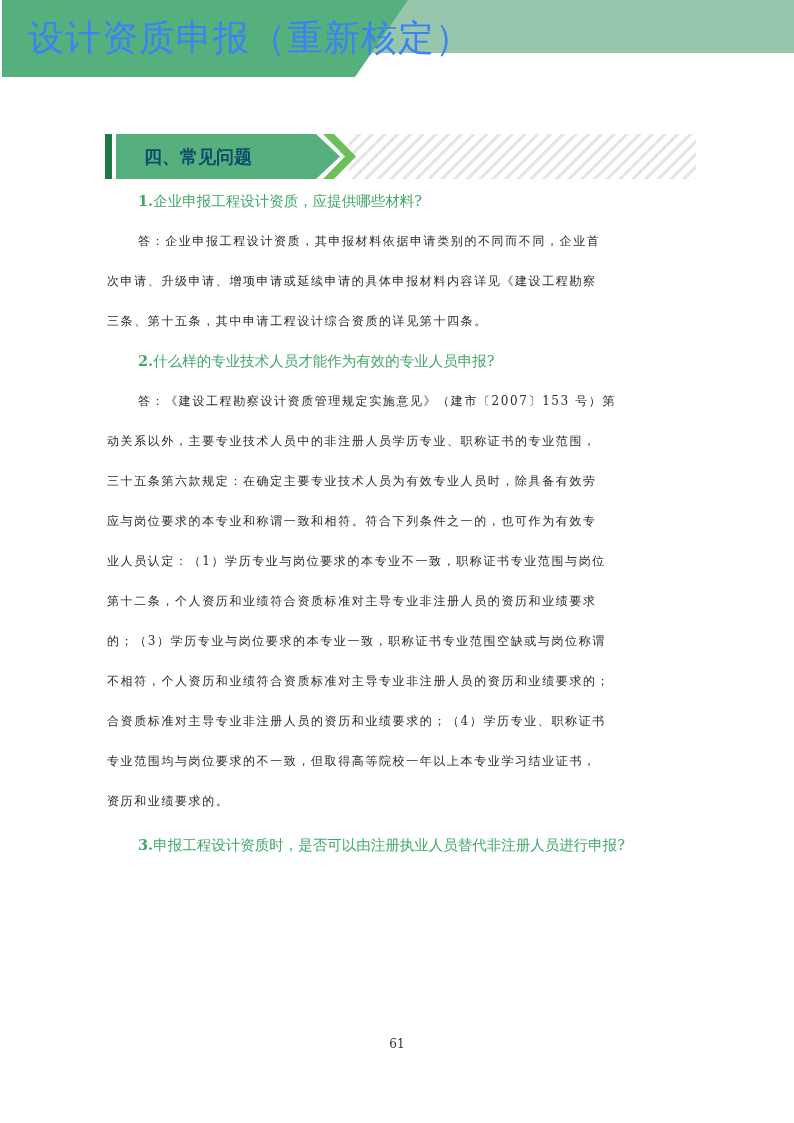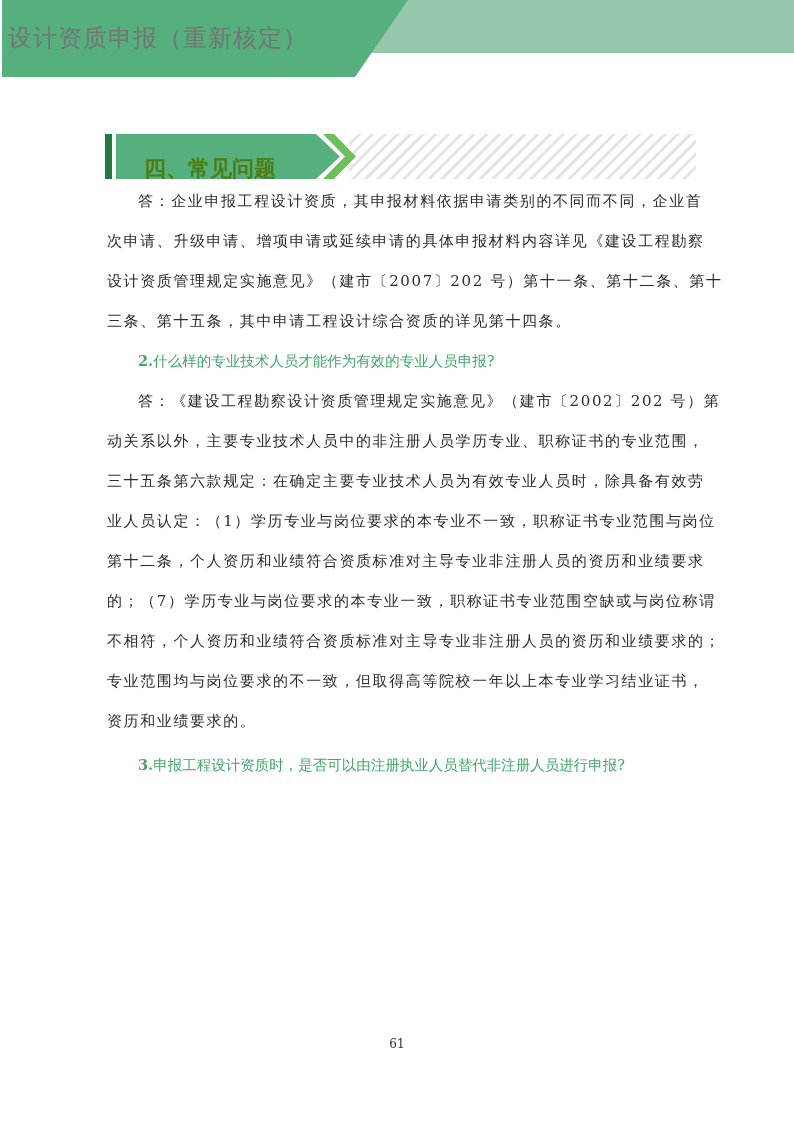--- a/index.html
+++ b/index.html
@@ -7,9 +7,9 @@
          font-family: "DejaVu Serif", "Liberation Serif", serif; color: #2b2b2b; }
   .header-band { position: absolute; left: 0; top: 0; width: 794px; height: 78px; }
   .header-band svg { position: absolute; left: 0; top: 0; }
-  .header-title { position: absolute; left: 8px; top: 14px; height: 48px; line-height: 48px;
-                  font-family: "DejaVu Sans", "Liberation Sans", sans-serif; font-size: 24px;
-                  color: #737373; letter-spacing: 1px; white-space: nowrap; }
+  .header-title { position: absolute; left: 28px; top: 14px; height: 48px; line-height: 48px;
+                  font-family: "DejaVu Sans", "Liberation Sans", sans-serif; font-size: 36px;
+                  color: #3b82f6; letter-spacing: 1px; white-space: nowrap; }
   .section-banner { position: absolute; left: 104px; top: 133px; width: 592px; height: 47px; }
   .section-banner svg { position: absolute; left: 0; top: 0; }
   .section-title { position: absolute; left: 40px; top: 12px; height: 47px; line-height: 47px;

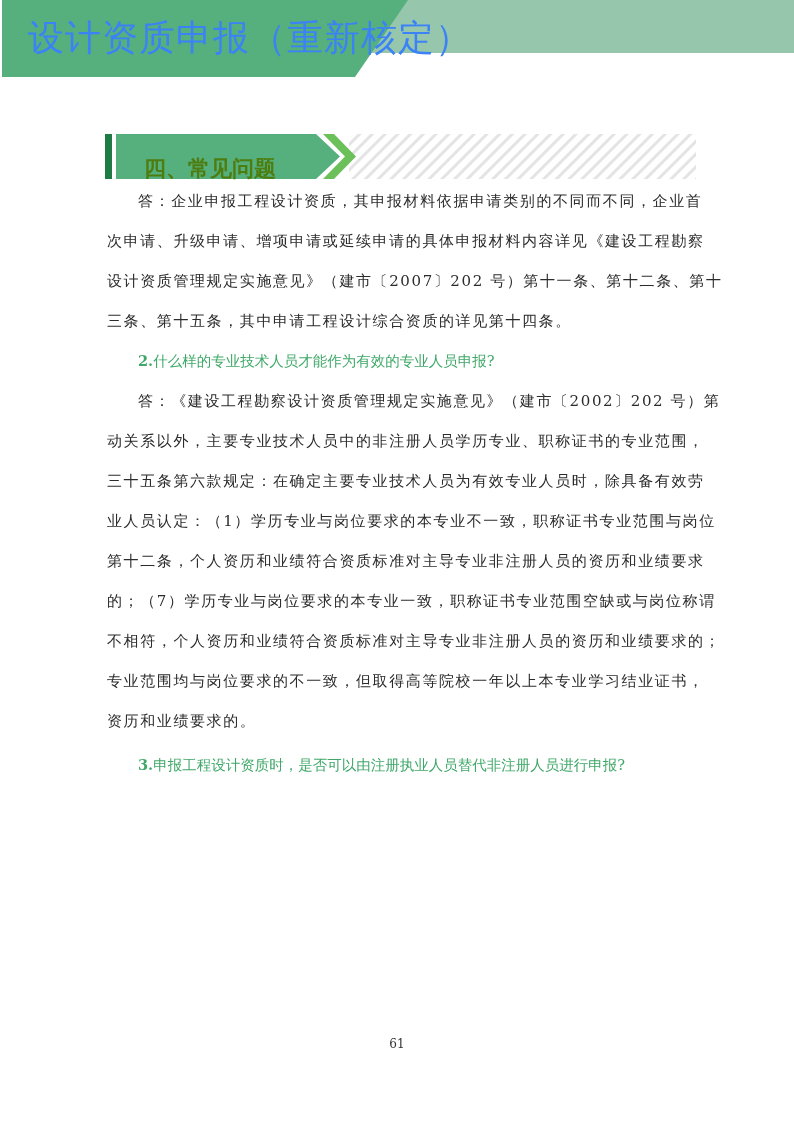--- a/index.html
+++ b/index.html
@@ -12,9 +12,9 @@
                   color: #3b82f6; letter-spacing: 1px; white-space: nowrap; }
   .section-banner { position: absolute; left: 104px; top: 133px; width: 592px; height: 47px; }
   .section-banner svg { position: absolute; left: 0; top: 0; }
-  .section-title { position: absolute; left: 40px; top: 12px; height: 47px; line-height: 47px;
+  .section-title { position: absolute; left: 40px; top: 0; height: 47px; line-height: 47px;
                    font-family: "DejaVu Sans", "Liberation Sans", sans-serif; font-weight: bold;
-                   font-size: 22px; color: #4d7c0f; white-space: nowrap; }
+                   font-size: 18px; color: #0c4a6e; white-space: nowrap; }
   .content { position: absolute; left: 107px; top: 181px; width: 578px; }
   .q { color: #3fa868; font-size: 14.5px; line-height: 40px; height: 40px; padding-left: 31px;
        white-space: nowrap; }

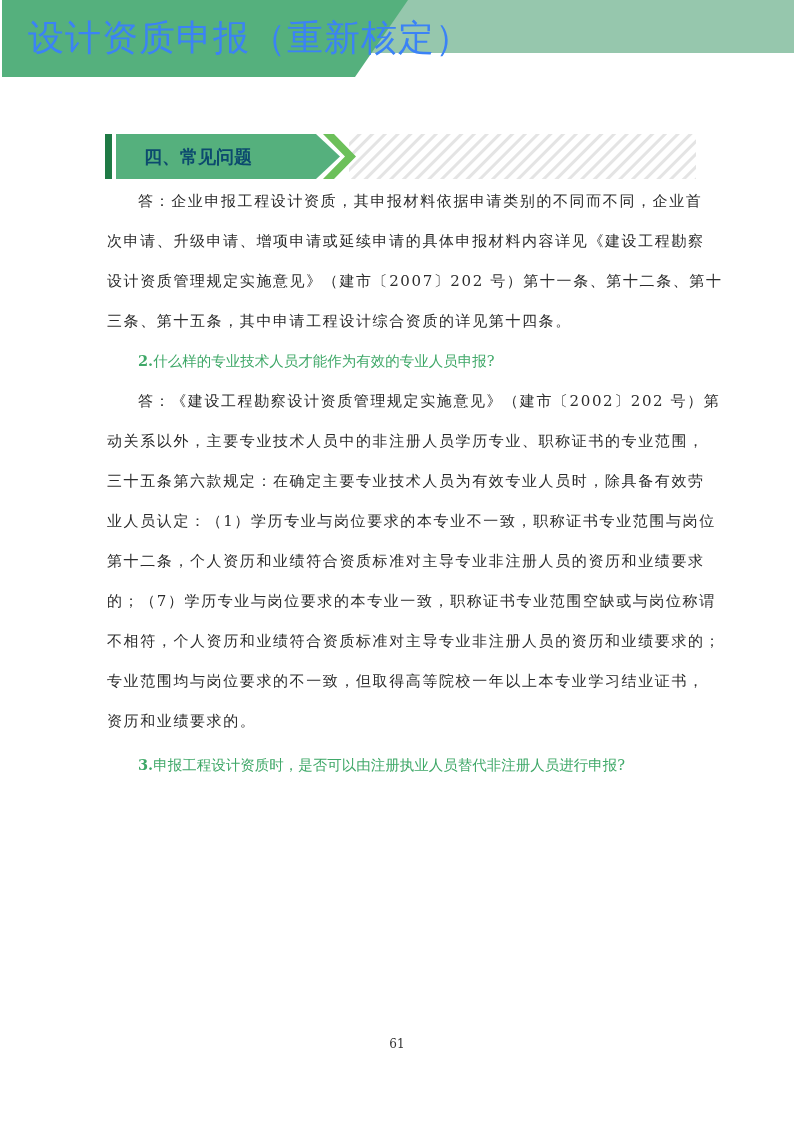--- a/index.html
+++ b/index.html
@@ -53,6 +53,9 @@
 </div>
 
 <div class="content">
+  <div class="q">
+    <span class="num">1.</span><span>企业申报工程设计资质，应提供哪些材料?</span>
+  </div>
   <div class="p">
     <span class="line indent">答：企业申报工程设计资质，其申报材料依据申请类别的不同而不同，企业首</span>
     <span class="line">次申请、升级申请、增项申请或延续申请的具体申报材料内容详见《建设工程勘察</span>

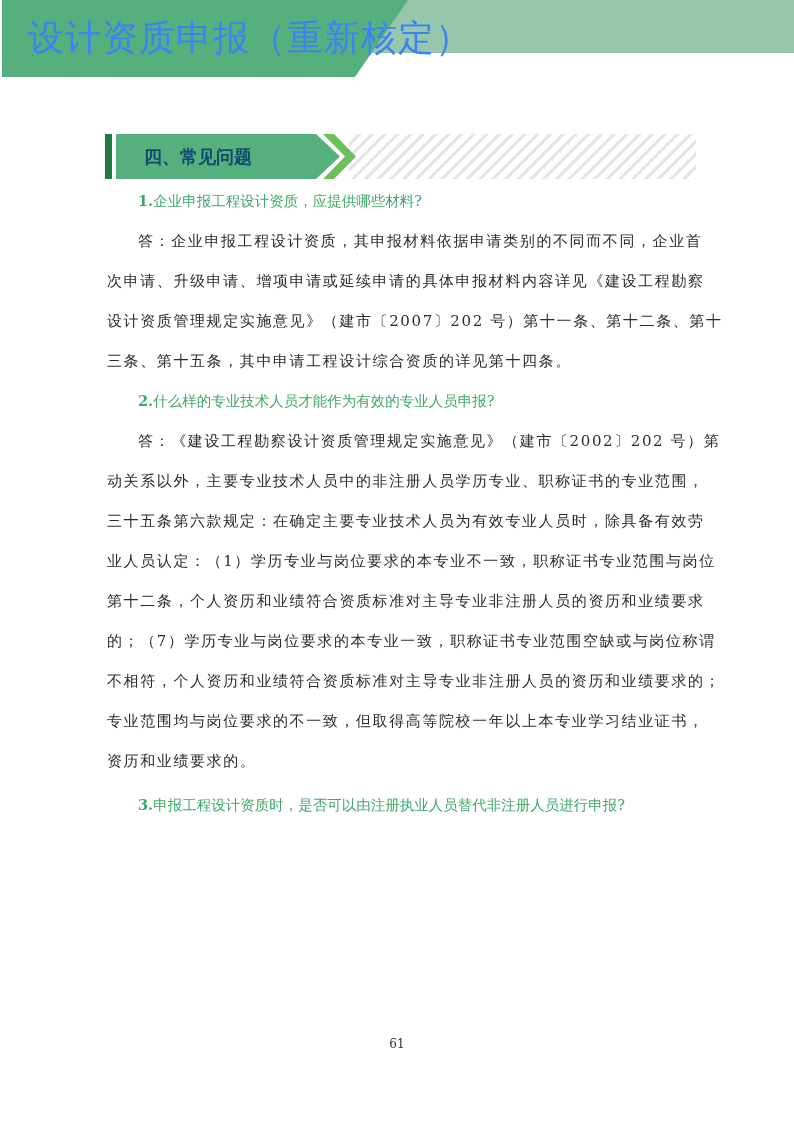--- a/index.html
+++ b/index.html
@@ -19,7 +19,7 @@
   .q { color: #3fa868; font-size: 14.5px; line-height: 40px; height: 40px; padding-left: 31px;
        white-space: nowrap; }
   .q .num { font-weight: bold; }
-  .p { font-size: 15px; line-height: 40px; text-align: justify; text-align-last: left;
+  .p { font-size: 12px; line-height: 40px; text-align: justify; text-align-last: left;
        letter-spacing: 1.6px; }
   .p .line { display: block; height: 40px; white-space: nowrap; overflow: visible; }
   .p .line.indent { padding-left: 31px; }

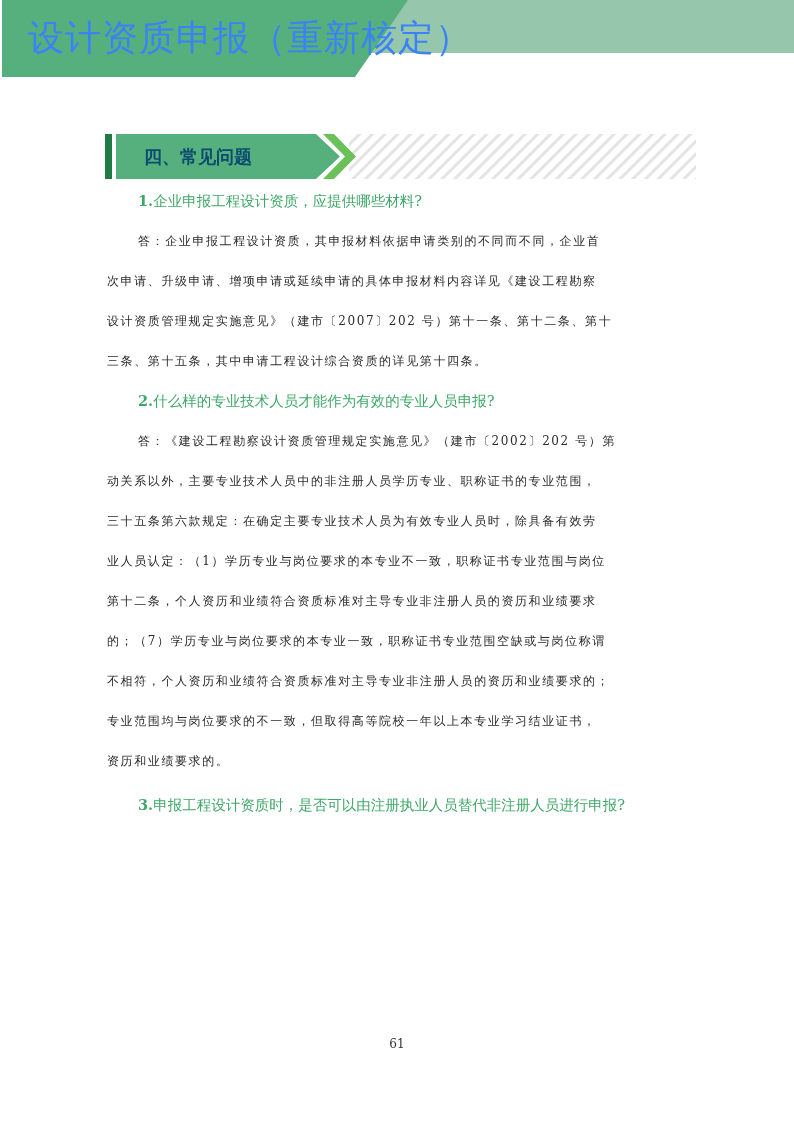--- a/index.html
+++ b/index.html
@@ -59,7 +59,6 @@
   <div class="p">
     <span class="line indent">答：企业申报工程设计资质，其申报材料依据申请类别的不同而不同，企业首</span>
     <span class="line">次申请、升级申请、增项申请或延续申请的具体申报材料内容详见《建设工程勘察</span>
-    <span class="line">设计资质管理规定实施意见》（建市〔2007〕202 号）第十一条、第十二条、第十</span>
     <span class="line">三条、第十五条，其中申请工程设计综合资质的详见第十四条。</span>
   </div>
 

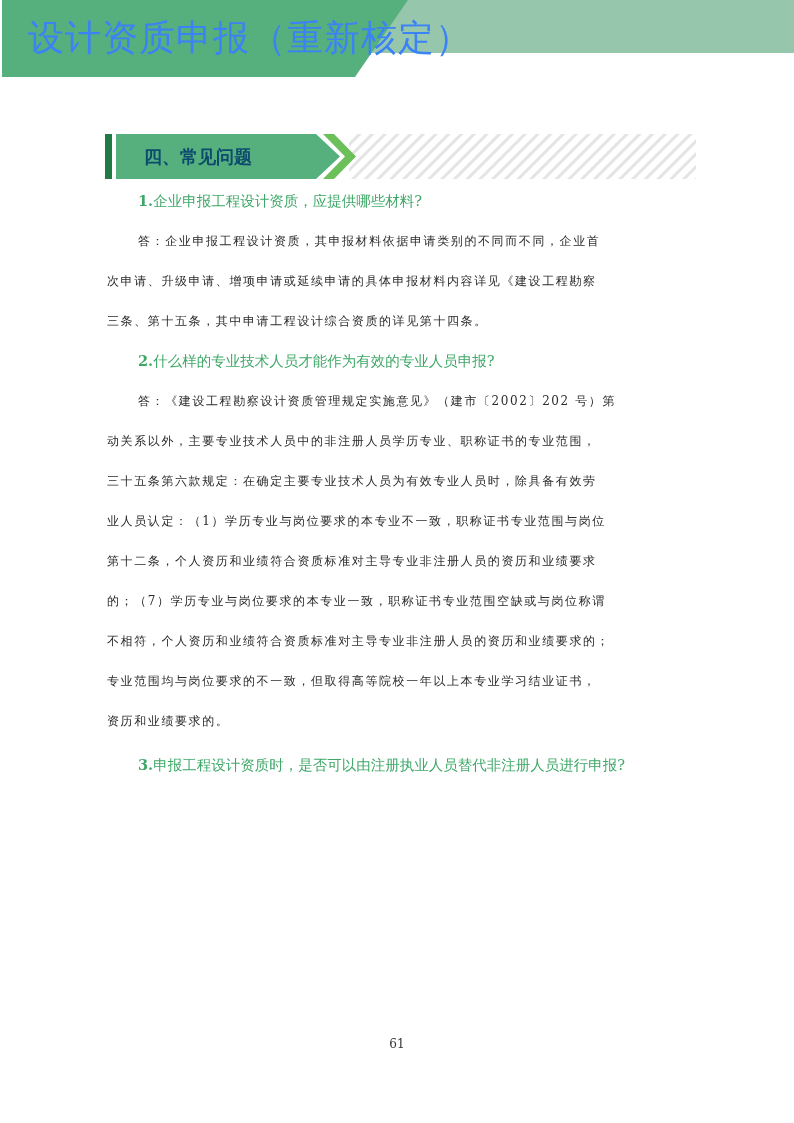--- a/index.html
+++ b/index.html
@@ -66,7 +66,7 @@
     <span class="num">2.</span><span>什么样的专业技术人员才能作为有效的专业人员申报?</span>
   </div>
   <div class="p">
-    <span class="line indent">答：《建设工程勘察设计资质管理规定实施意见》（建市〔2002〕202 号）第</span>
+    <span class="line indent">答：《建设工程勘察设计资质管理规定实施意见》（建市〔2007〕153 号）第</span>
     <span class="line">动关系以外，主要专业技术人员中的非注册人员学历专业、职称证书的专业范围，</span>
     <span class="line">三十五条第六款规定：在确定主要专业技术人员为有效专业人员时，除具备有效劳</span>
     <span class="line">业人员认定：（1）学历专业与岗位要求的本专业不一致，职称证书专业范围与岗位</span>

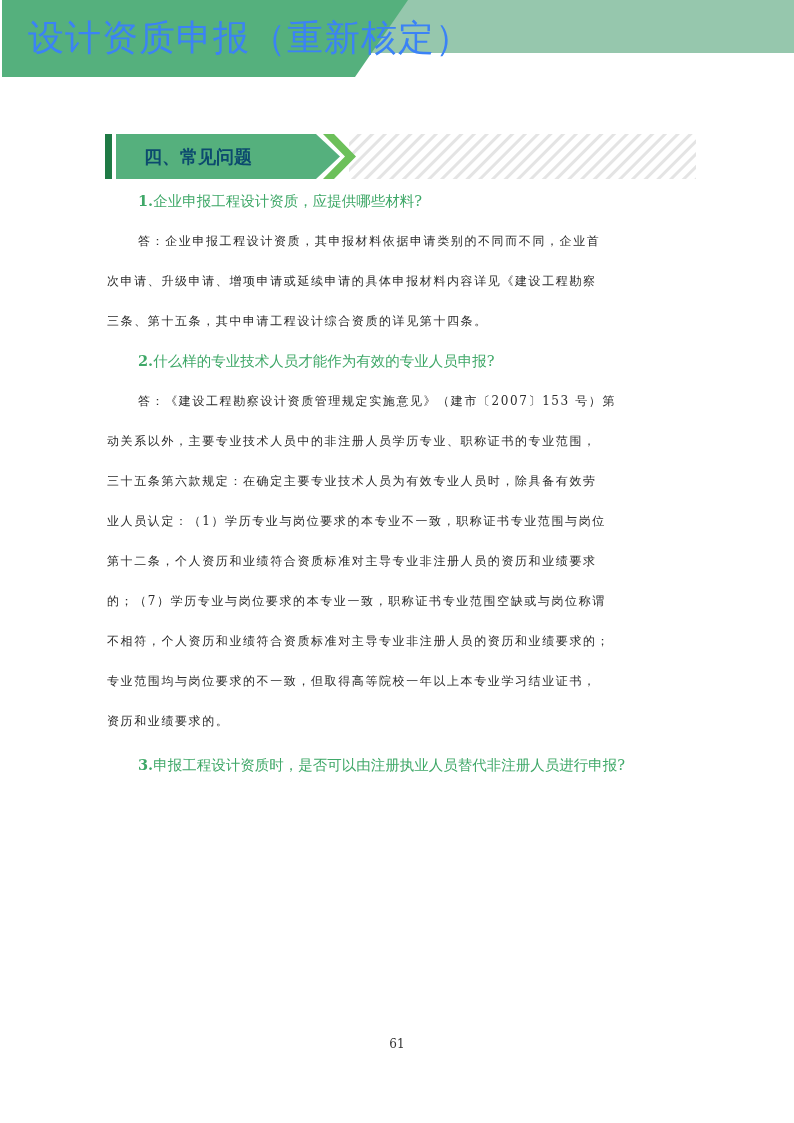--- a/index.html
+++ b/index.html
@@ -69,6 +69,7 @@
     <span class="line indent">答：《建设工程勘察设计资质管理规定实施意见》（建市〔2007〕153 号）第</span>
     <span class="line">动关系以外，主要专业技术人员中的非注册人员学历专业、职称证书的专业范围，</span>
     <span class="line">三十五条第六款规定：在确定主要专业技术人员为有效专业人员时，除具备有效劳</span>
+    <span class="line">应与岗位要求的本专业和称谓一致和相符。符合下列条件之一的，也可作为有效专</span>
     <span class="line">业人员认定：（1）学历专业与岗位要求的本专业不一致，职称证书专业范围与岗位</span>
     <span class="line">第十二条，个人资历和业绩符合资质标准对主导专业非注册人员的资历和业绩要求</span>
     <span class="line">的；（7）学历专业与岗位要求的本专业一致，职称证书专业范围空缺或与岗位称谓</span>

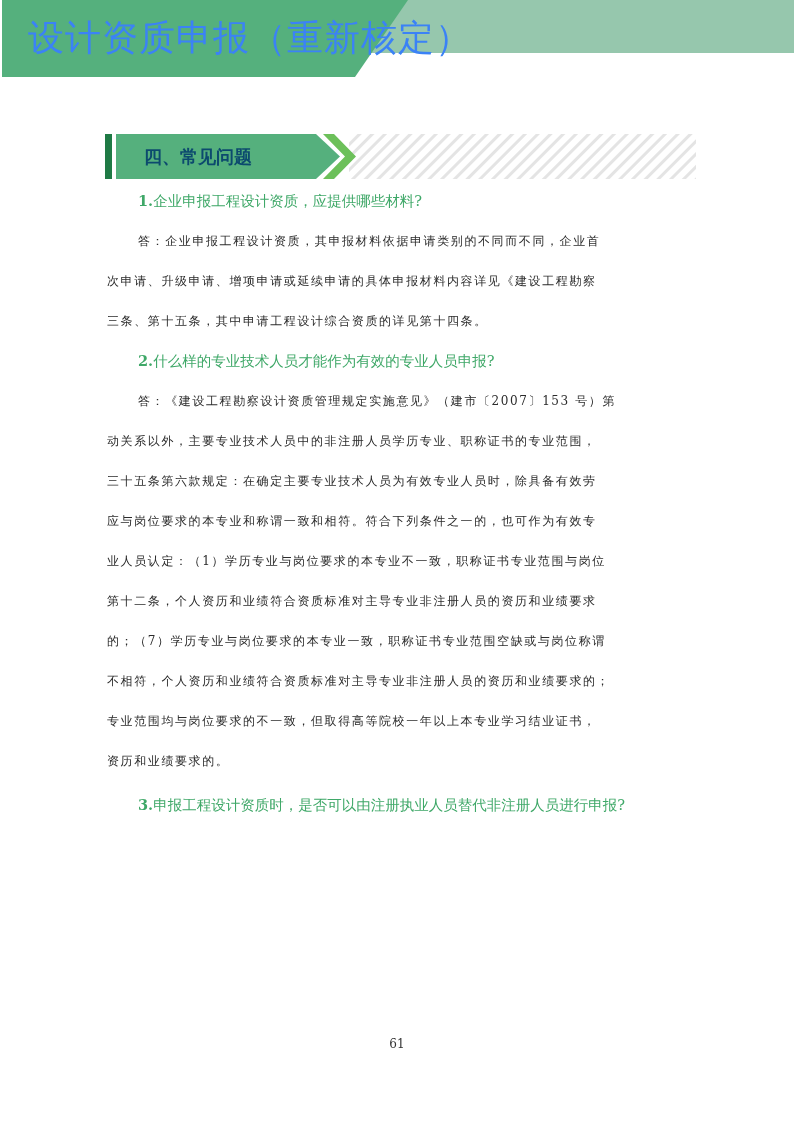--- a/index.html
+++ b/index.html
@@ -72,7 +72,7 @@
     <span class="line">应与岗位要求的本专业和称谓一致和相符。符合下列条件之一的，也可作为有效专</span>
     <span class="line">业人员认定：（1）学历专业与岗位要求的本专业不一致，职称证书专业范围与岗位</span>
     <span class="line">第十二条，个人资历和业绩符合资质标准对主导专业非注册人员的资历和业绩要求</span>
-    <span class="line">的；（7）学历专业与岗位要求的本专业一致，职称证书专业范围空缺或与岗位称谓</span>
+    <span class="line">的；（3）学历专业与岗位要求的本专业一致，职称证书专业范围空缺或与岗位称谓</span>
     <span class="line">不相符，个人资历和业绩符合资质标准对主导专业非注册人员的资历和业绩要求的；</span>
     <span class="line">专业范围均与岗位要求的不一致，但取得高等院校一年以上本专业学习结业证书，</span>
     <span class="line">资历和业绩要求的。</span>

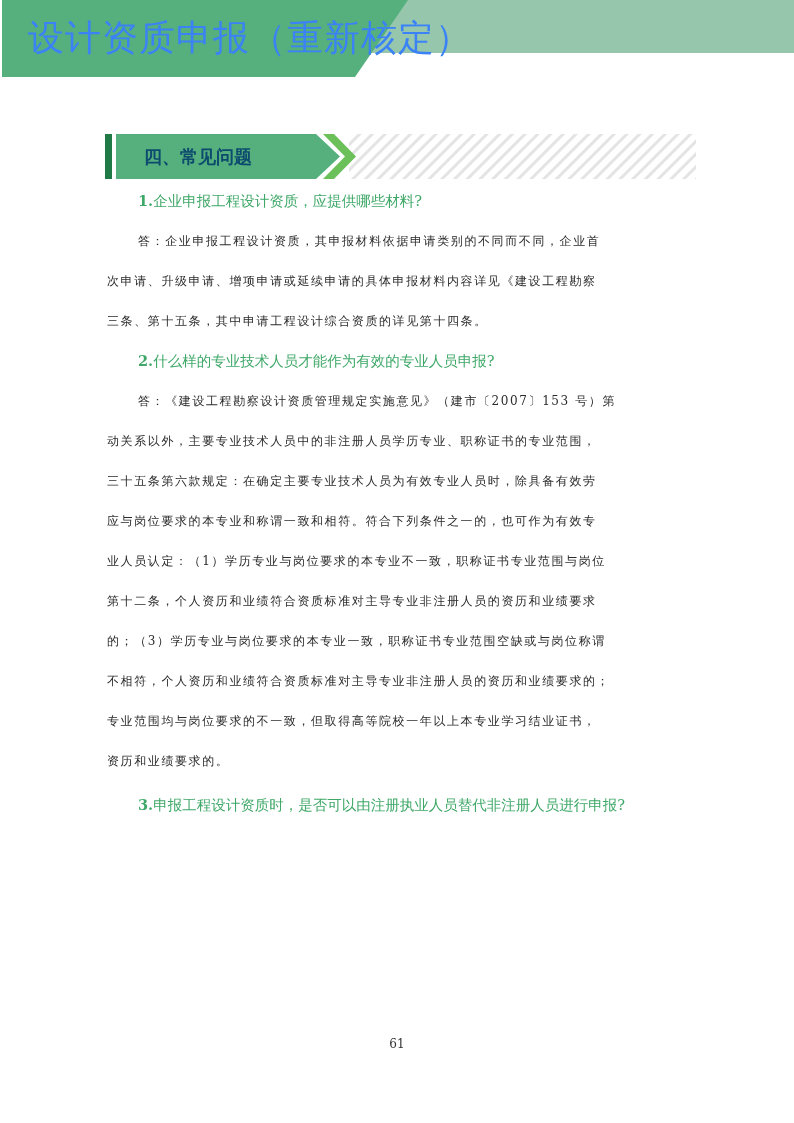--- a/index.html
+++ b/index.html
@@ -74,6 +74,7 @@
     <span class="line">第十二条，个人资历和业绩符合资质标准对主导专业非注册人员的资历和业绩要求</span>
     <span class="line">的；（3）学历专业与岗位要求的本专业一致，职称证书专业范围空缺或与岗位称谓</span>
     <span class="line">不相符，个人资历和业绩符合资质标准对主导专业非注册人员的资历和业绩要求的；</span>
+    <span class="line">合资质标准对主导专业非注册人员的资历和业绩要求的；（4）学历专业、职称证书</span>
     <span class="line">专业范围均与岗位要求的不一致，但取得高等院校一年以上本专业学习结业证书，</span>
     <span class="line">资历和业绩要求的。</span>
   </div>

